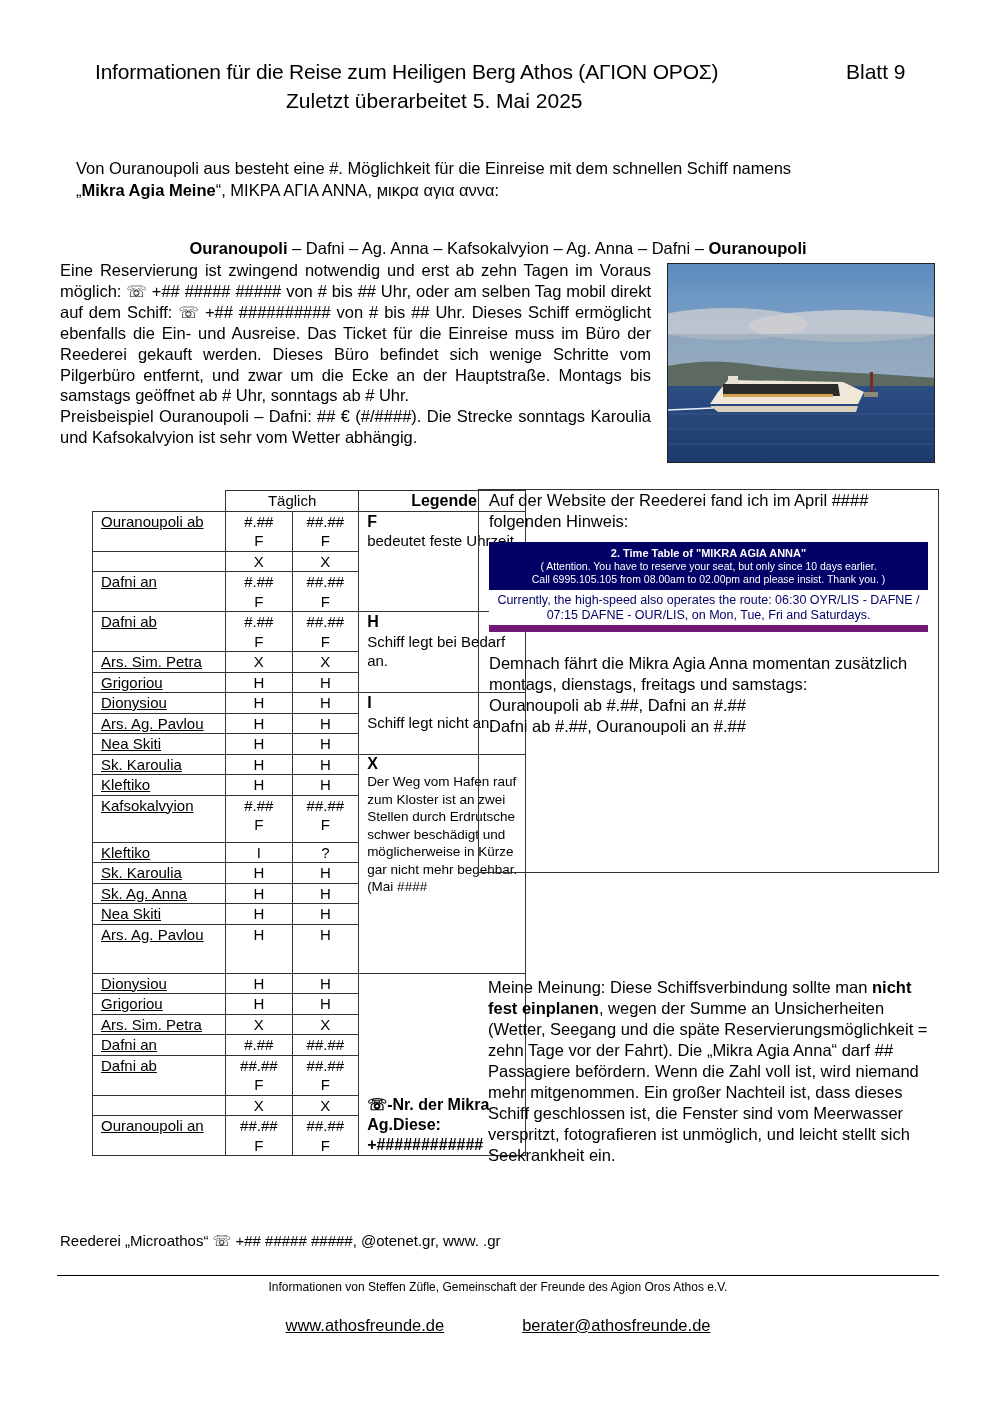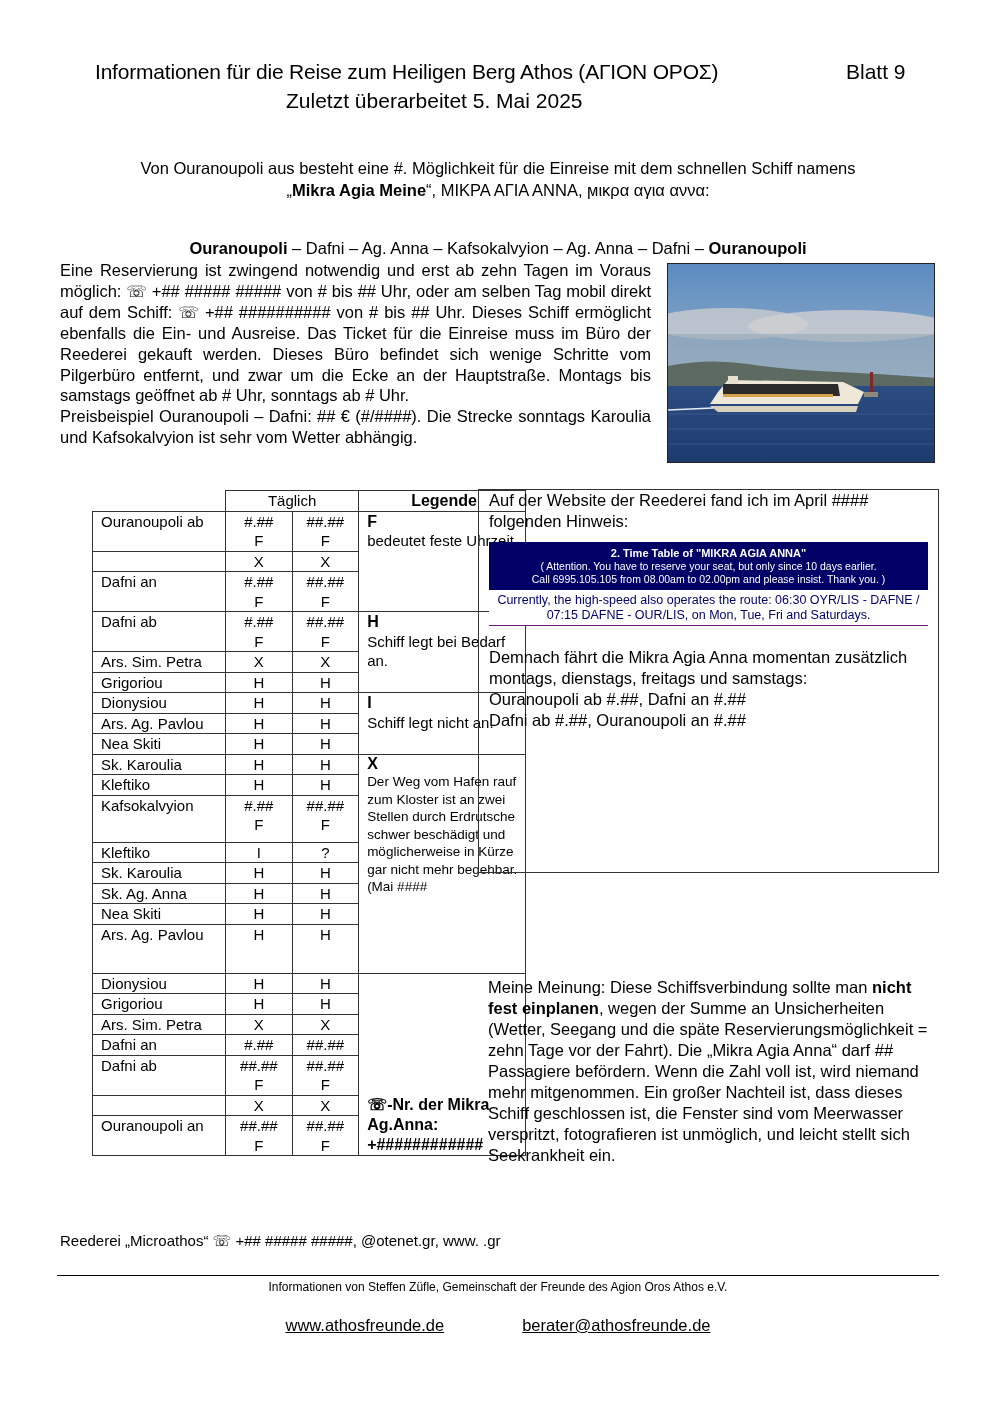--- a/index.html
+++ b/index.html
@@ -12,7 +12,7 @@
   .hdr-sheet { left: 846px; top: 60px; font-size: 21px; white-space: nowrap; }
   .hdr-date { left: 286px; top: 89px; font-size: 21px; white-space: nowrap; }
 
-  .intro { left: 60px; width: 876px; top: 157px; font-size: 16.5px; text-align: center; line-height: 22px; }
+  .intro { left: 76px; width: 876px; top: 157px; font-size: 16.5px; text-align: left; line-height: 22px; }
   .intro b { font-weight: bold; }
 
   .route { left: 60px; width: 876px; top: 239px; font-size: 16.5px; text-align: center; }

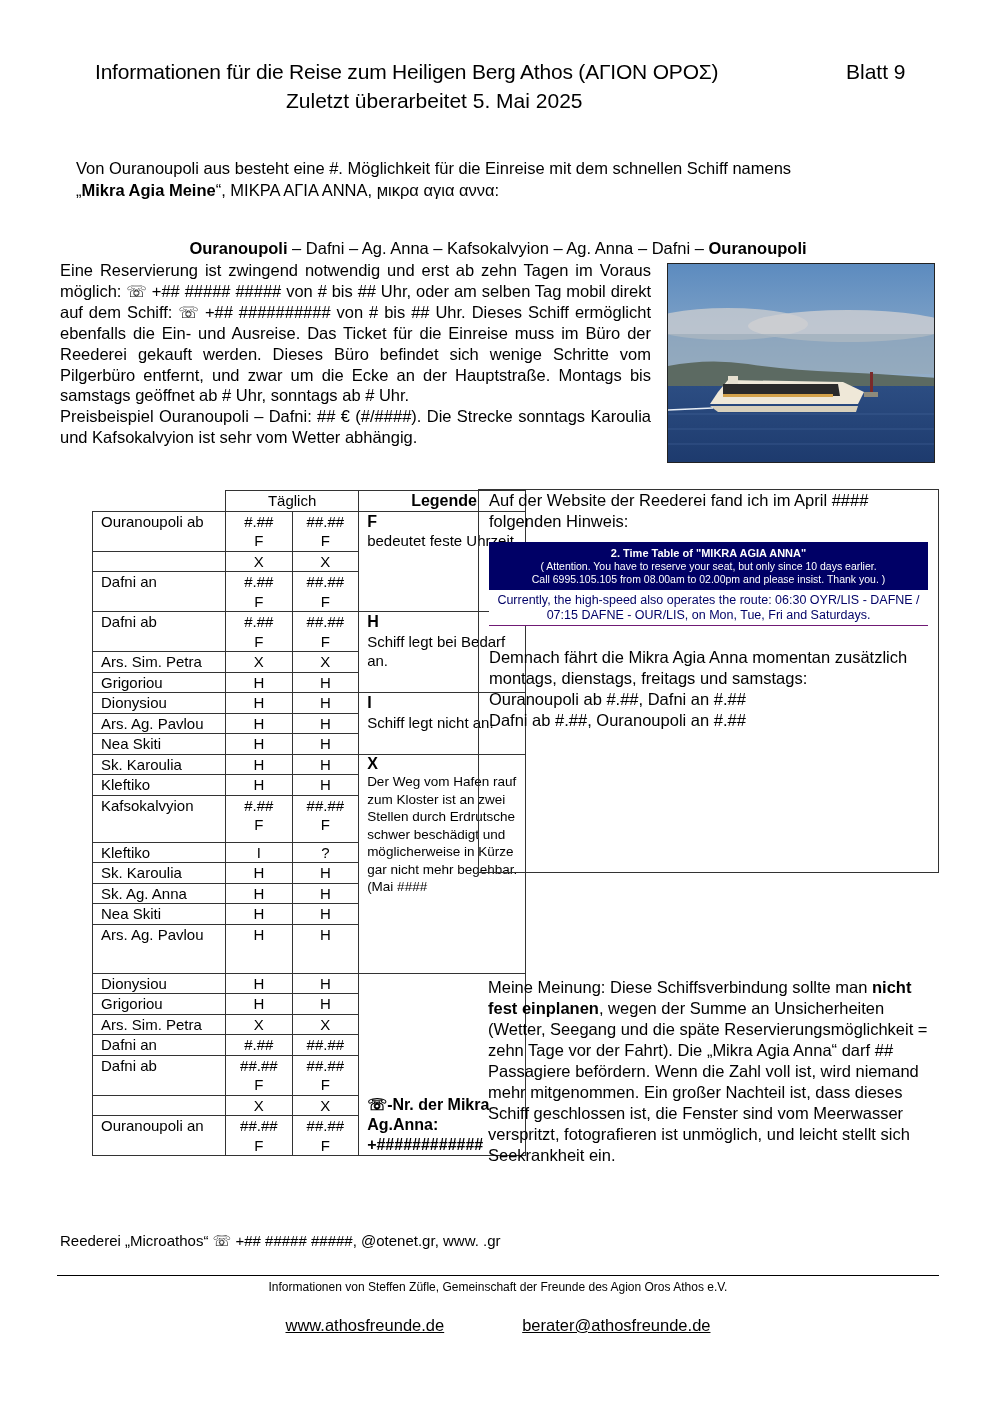--- a/index.html
+++ b/index.html
@@ -29,7 +29,7 @@
   .tt { position: absolute; left: 60px; top: 490px; width: 434px; border-collapse: collapse; font-size: 15px; margin-left: 32px; }
   .tt td { border: 1px solid #333; vertical-align: top; line-height: 19.5px; padding: 0 0 0 8px; }
   .tt td.c { text-align: center; padding: 0; width: 61px; }
-  .tt td.stop { width: 122px; }
+  .tt td.stop { width: 122px; text-decoration: underline; }
   .tt td.leg { width: 153px; padding: 0 4px 0 8px; }
   .tt td.nob { border-left: none; border-top: none; }
   .tt .hd { text-align: center; padding: 0; }

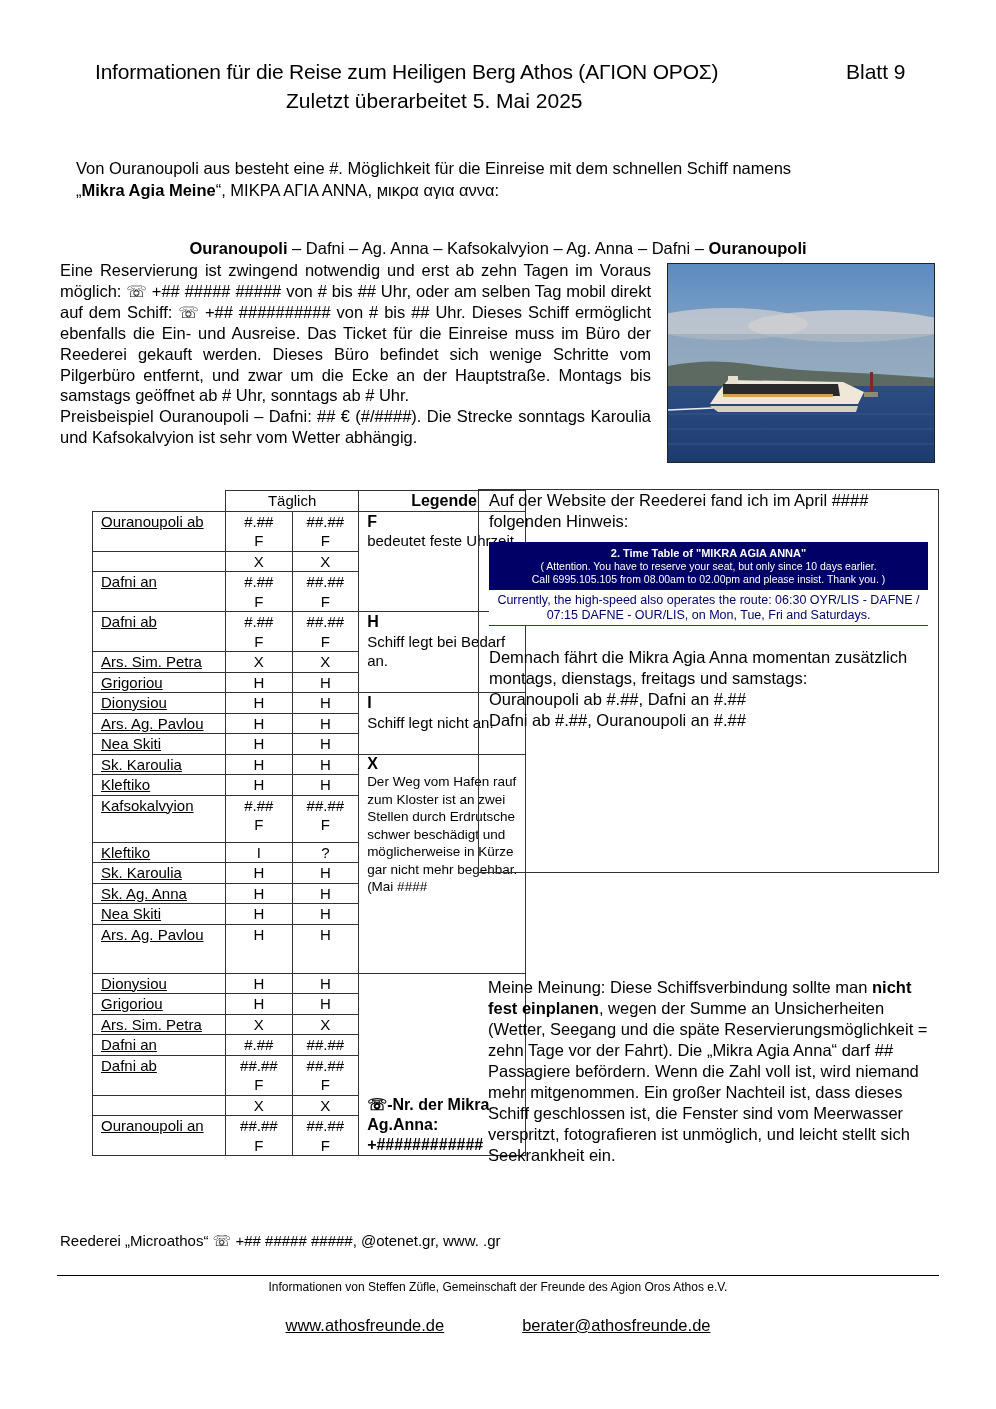--- a/index.html
+++ b/index.html
@@ -42,7 +42,7 @@
   .box .notice { margin-top: 10px; background: #ffffff; }
   .box .nav { background: #000066; color: #fff; text-align: center; font-size: 10.5px; line-height: 13px; padding: 5px 2px 4px; font-family: "Liberation Sans", sans-serif; }
   .box .nav b { font-size: 11px; }
-  .box .nav-sub { color: #000066; text-align: center; font-size: 12.5px; line-height: 15px; padding: 3px 0 2px; border-bottom: 1px solid #701a75; }
+  .box .nav-sub { color: #000066; text-align: center; font-size: 12.5px; line-height: 15px; padding: 3px 0 2px; border-bottom: 7px solid #701a75; }
   .box .after { margin-top: 21px; }
 
   .opinion { left: 488px; top: 977px; width: 450px; font-size: 16.5px; line-height: 21px; }

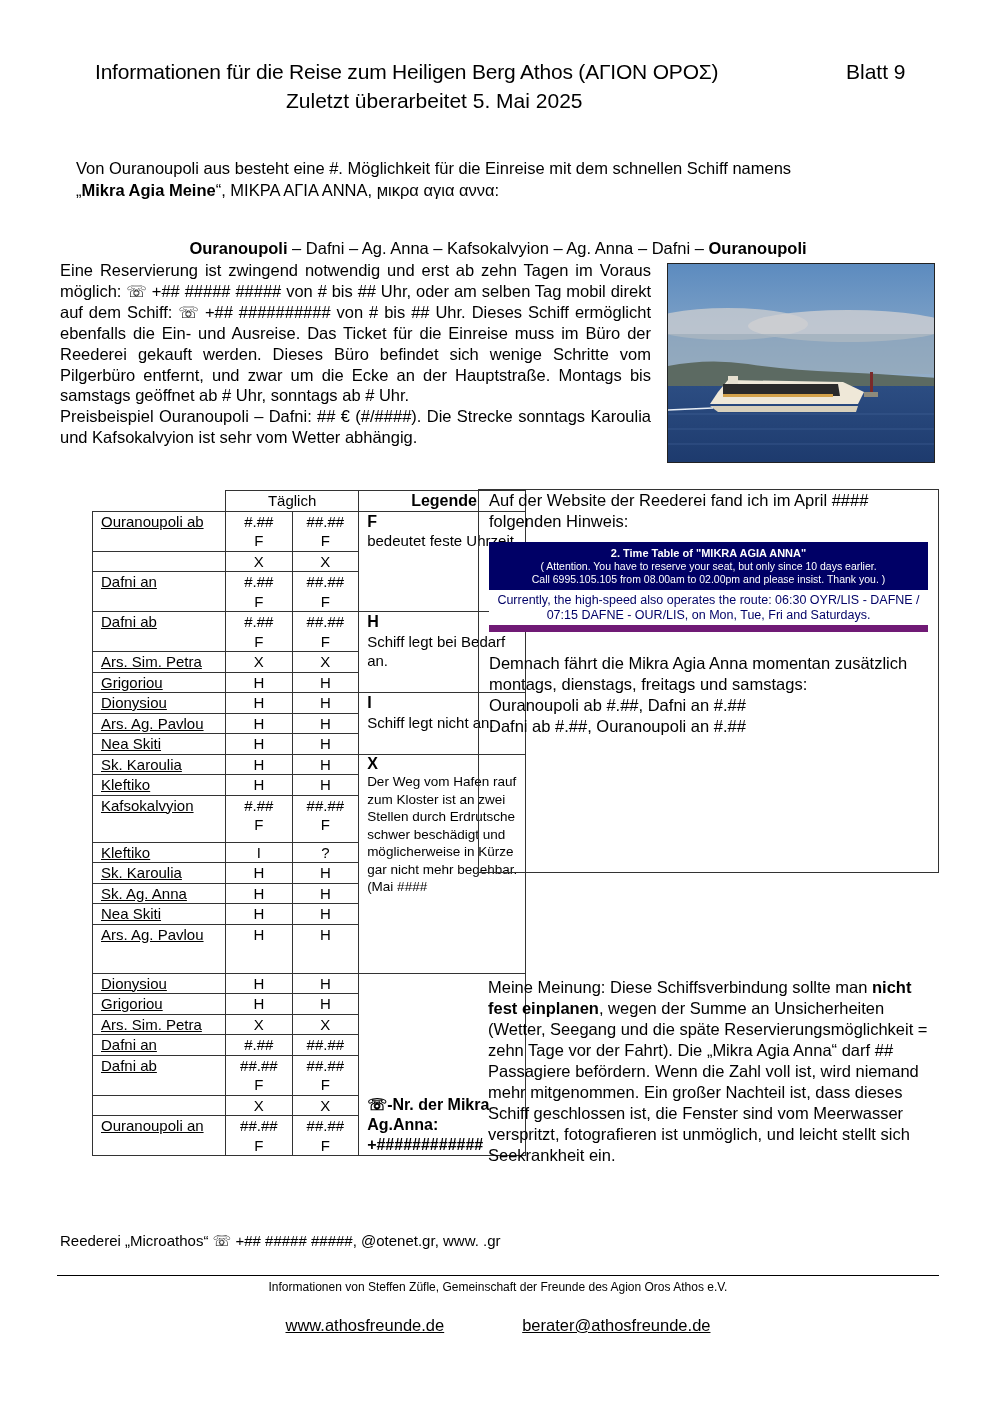--- a/index.html
+++ b/index.html
@@ -217,7 +217,7 @@
     <td class="stop">Dionysiou</td>
     <td class="c">H</td>
     <td class="c">H</td>
-    <td class="leg phone" rowspan="7">☏-Nr. der Mikra Ag.Anna: +############</td>
+    <td class="leg phone" rowspan="7">☏-Nr. der Mikra Ag.Diese: +############</td>
   </tr>
   <tr>
     <td class="stop">Grigoriou</td>

